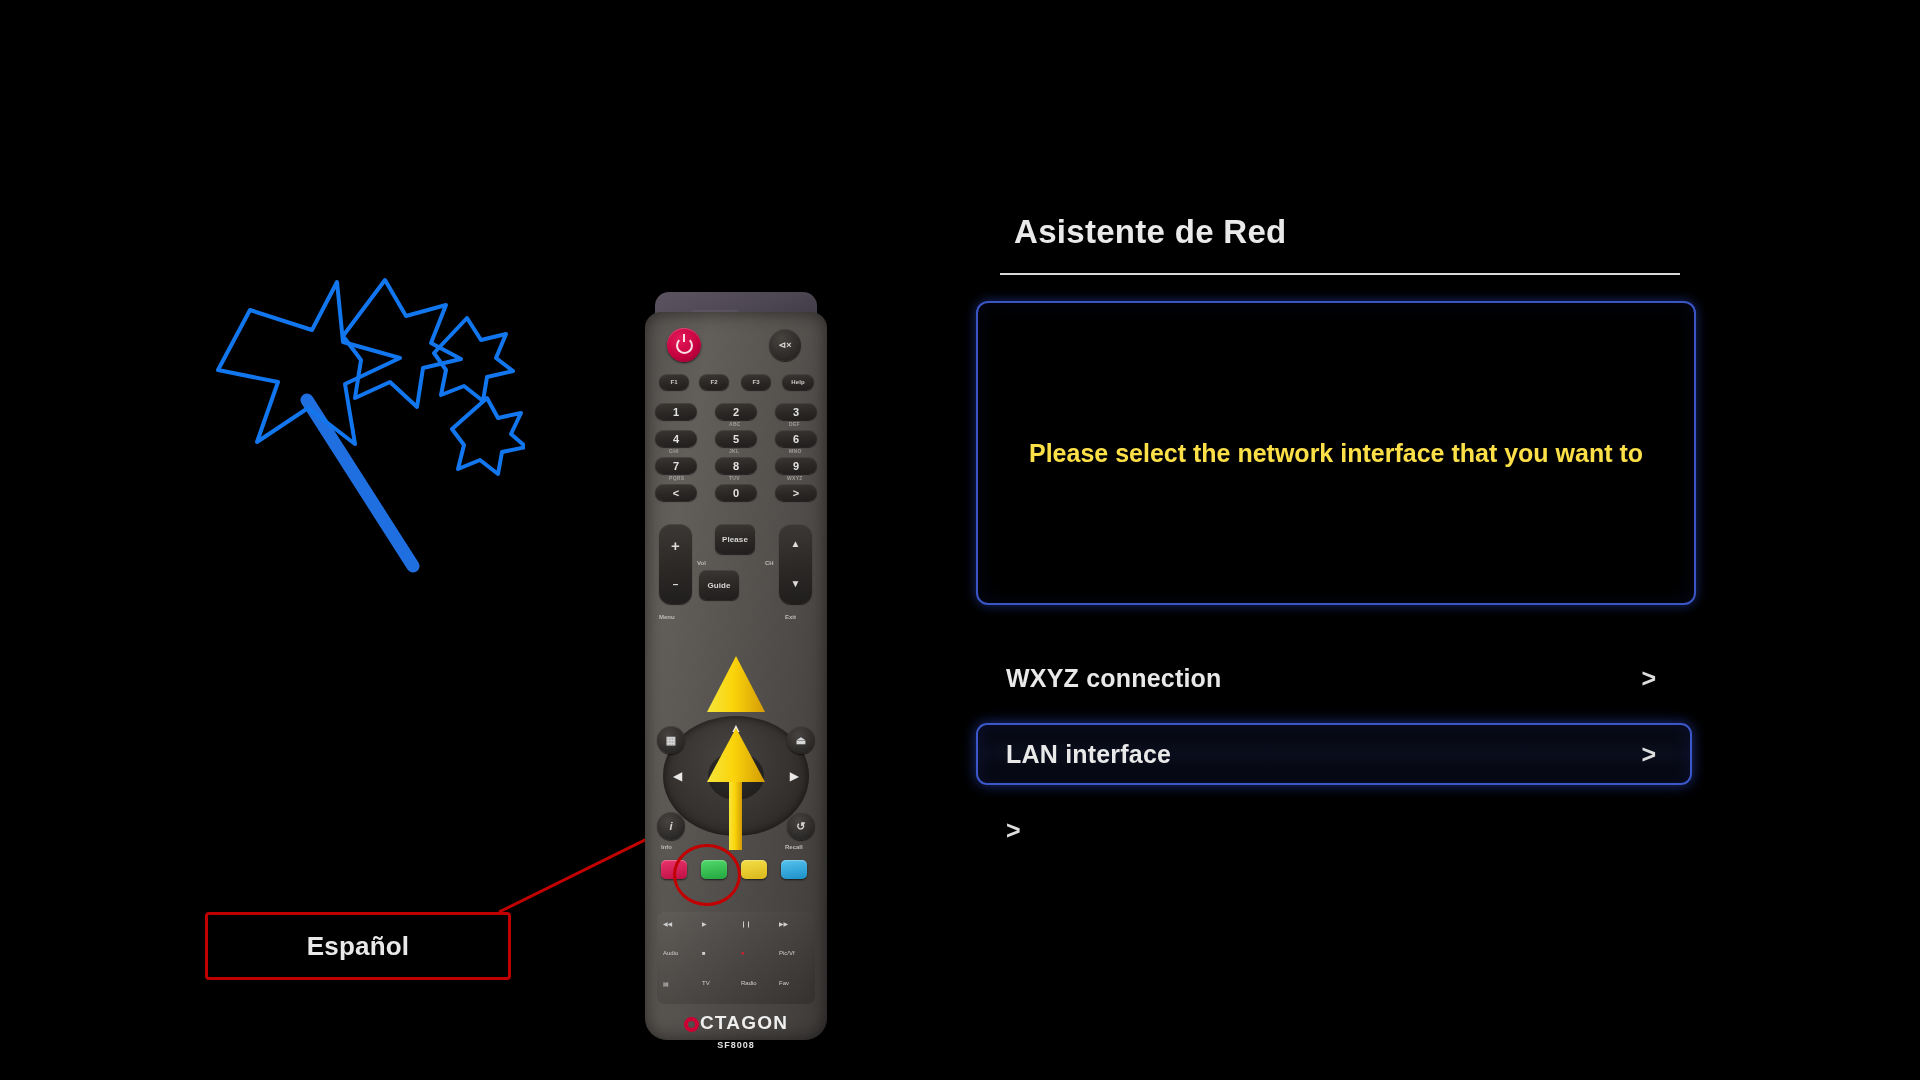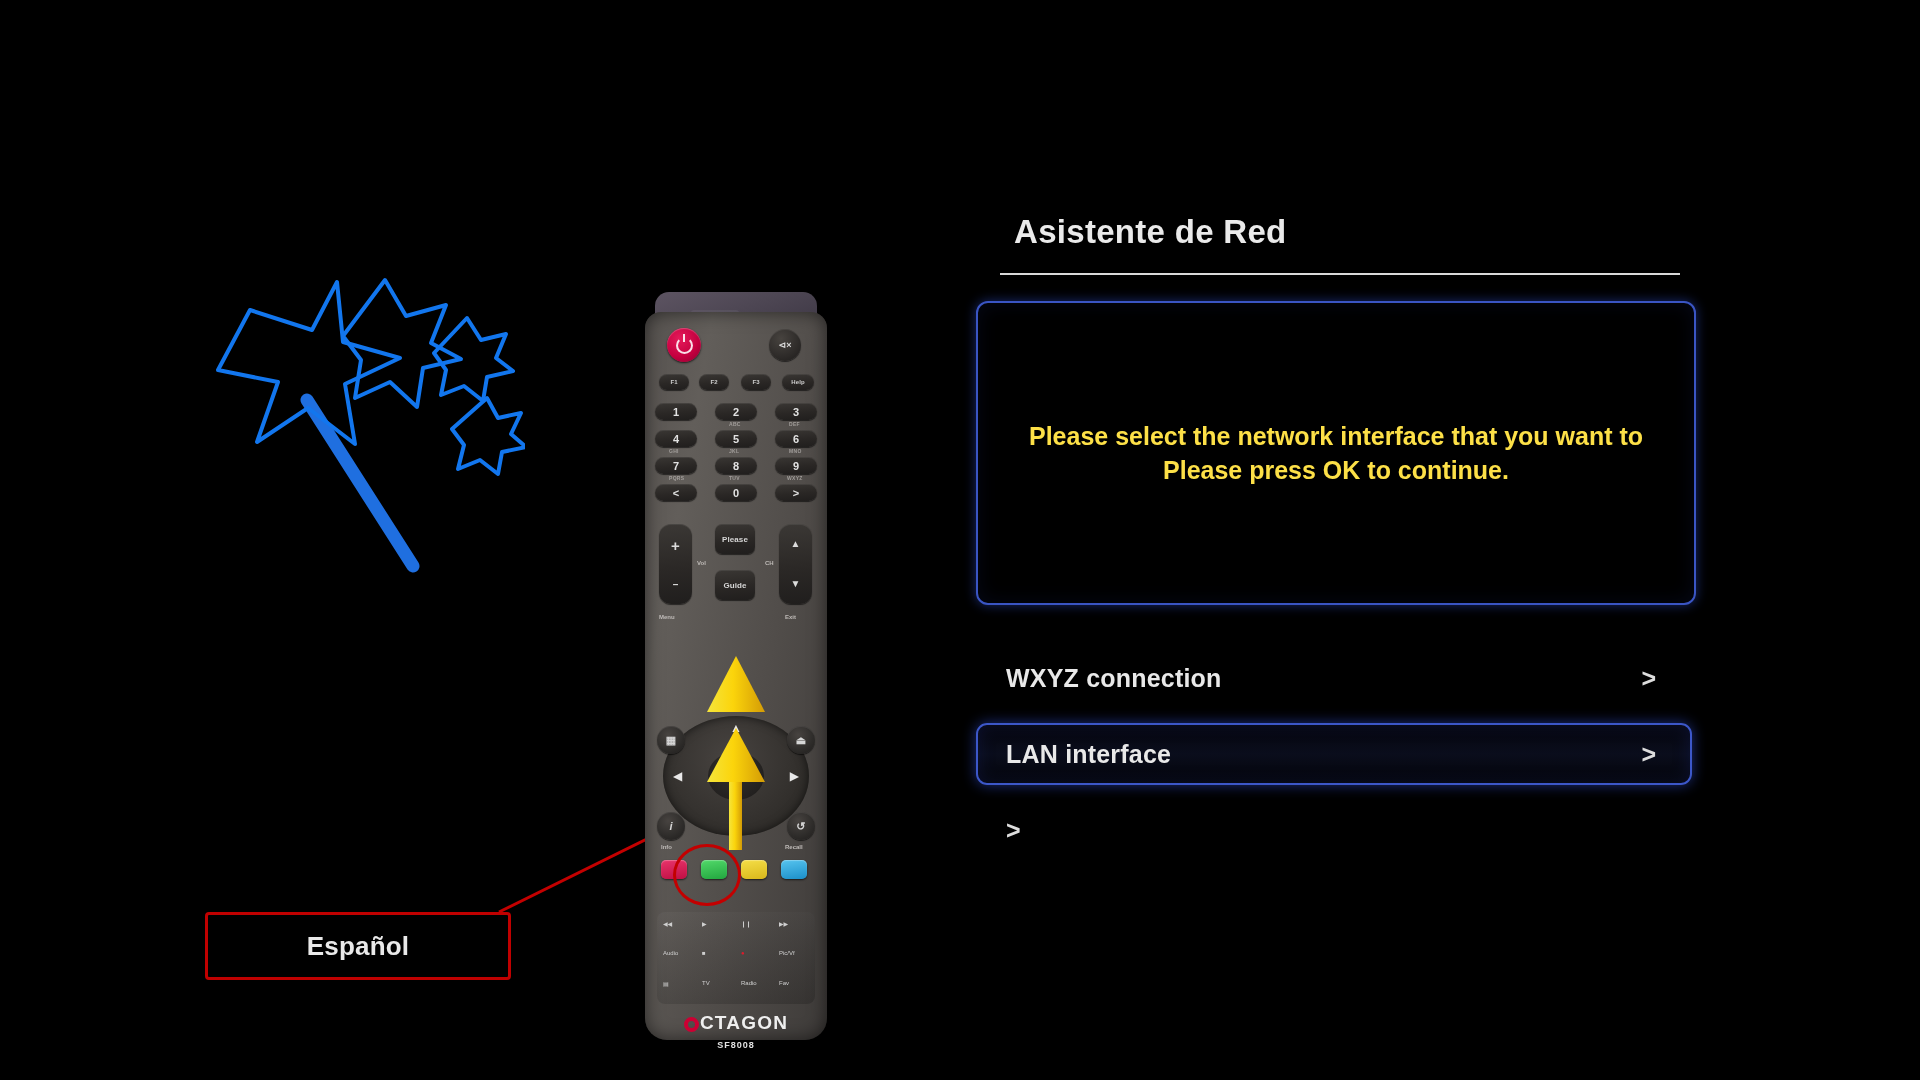--- a/index.html
+++ b/index.html
@@ -586,7 +586,6 @@
     <div class="info-box">
       <div class="info-text">
         <div>Please select the network interface that you want to</div>
-        <div>Please press OK to continue.</div>
       </div>
     </div>
 

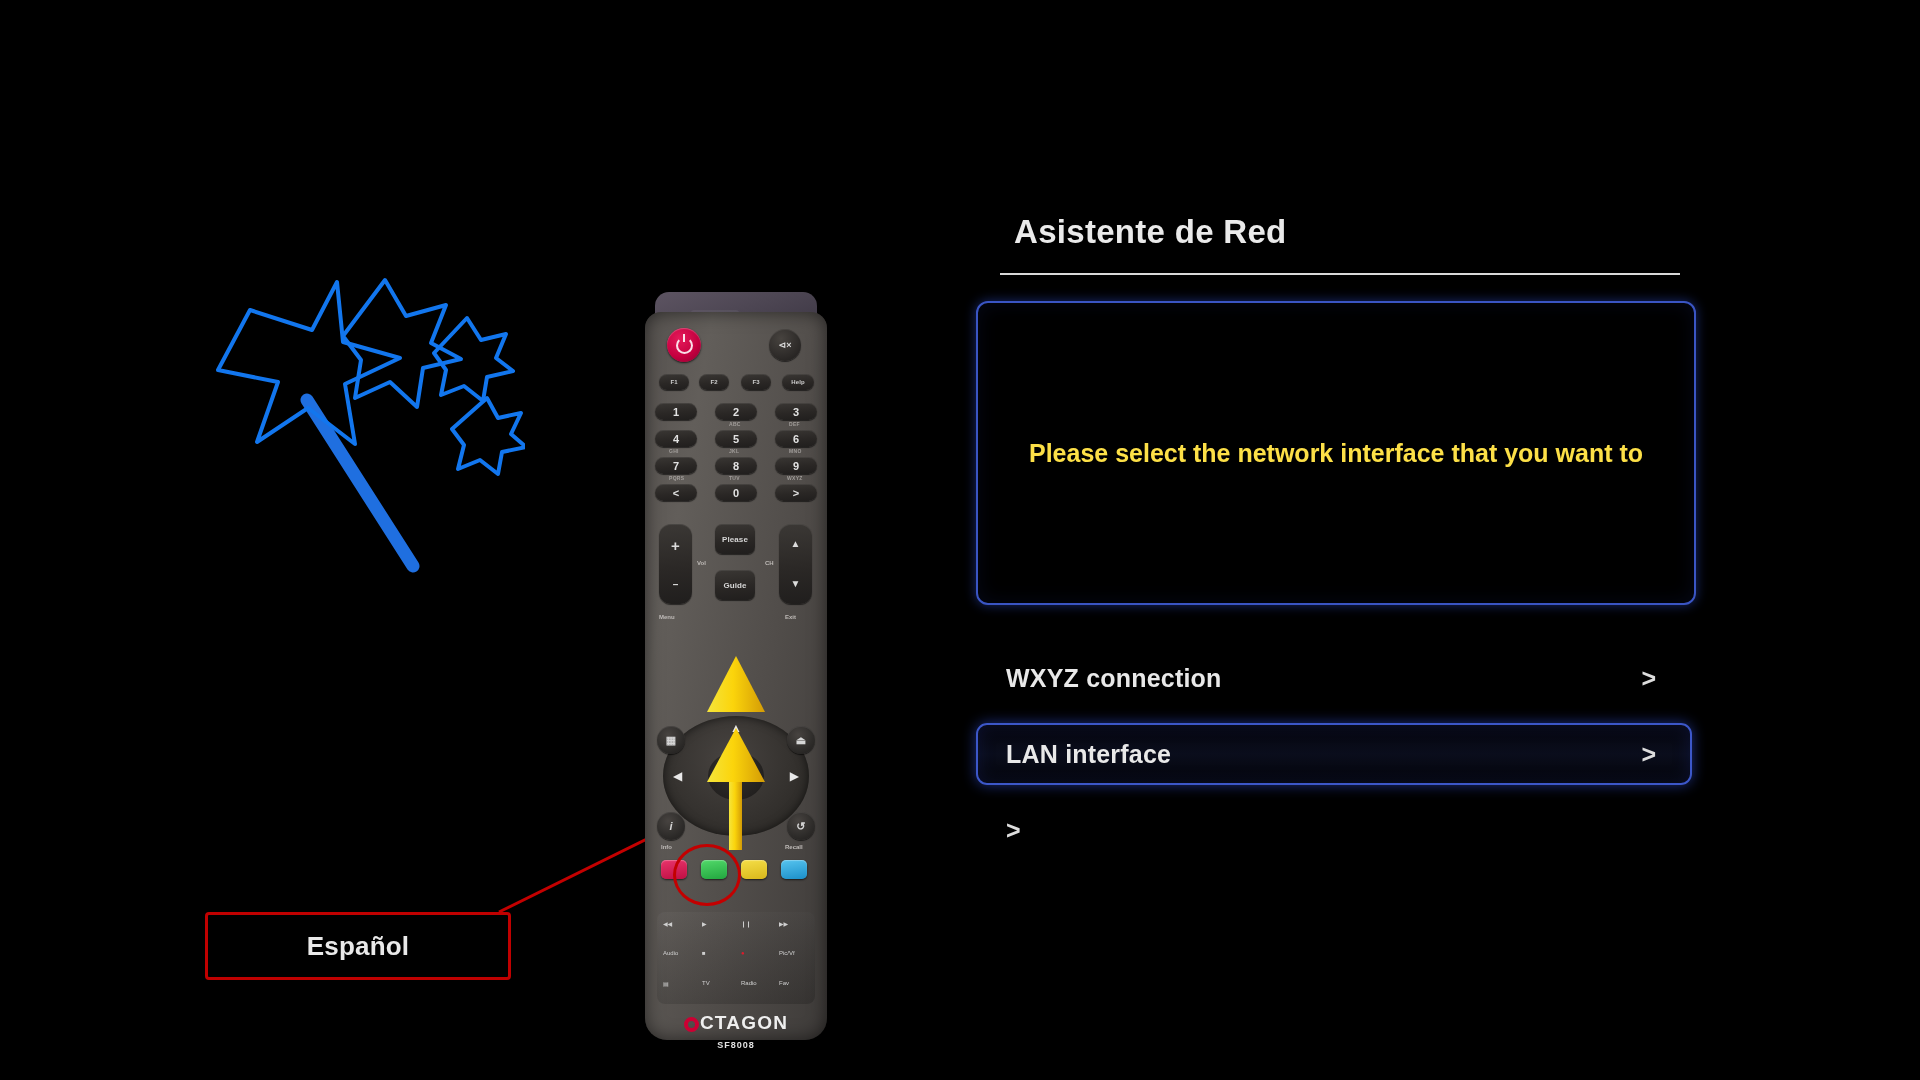--- a/index.html
+++ b/index.html
@@ -481,7 +481,7 @@
       <div class="btn ctxbtn" style="left:70px; top:212px;">
         <span>Please</span>
       </div>
-      <div class="btn ctxbtn" style="left:70px; top:258px;">
+      <div class="btn ctxbtn" style="left:54px; top:258px;">
         <span>Guide</span>
       </div>
 

